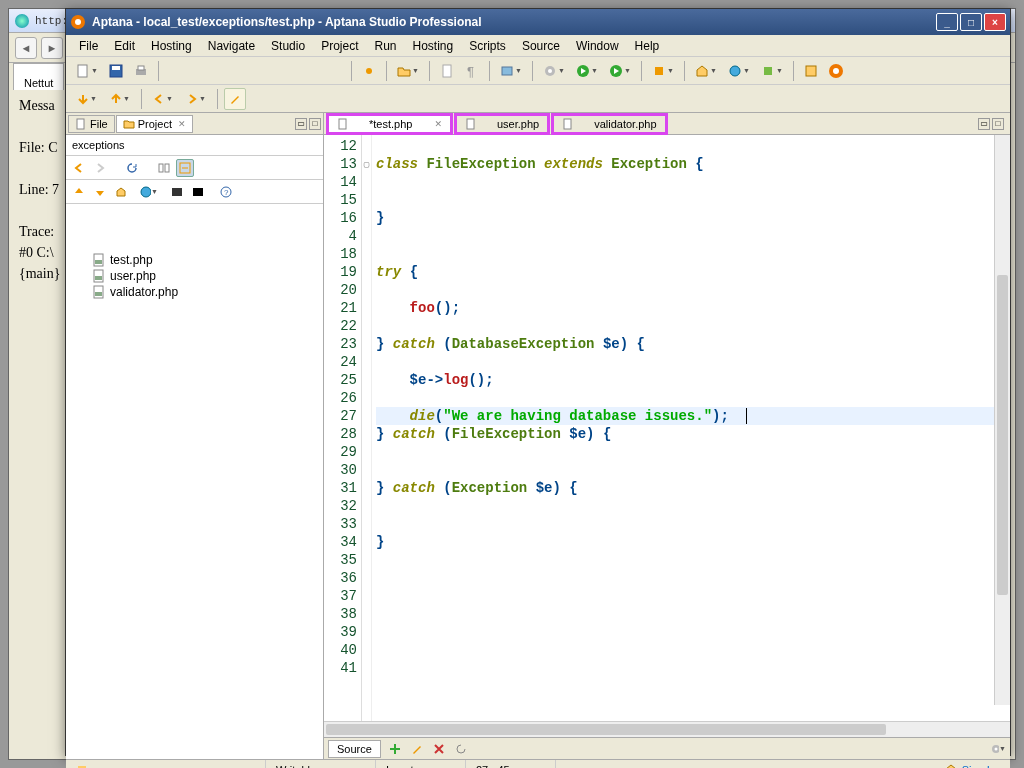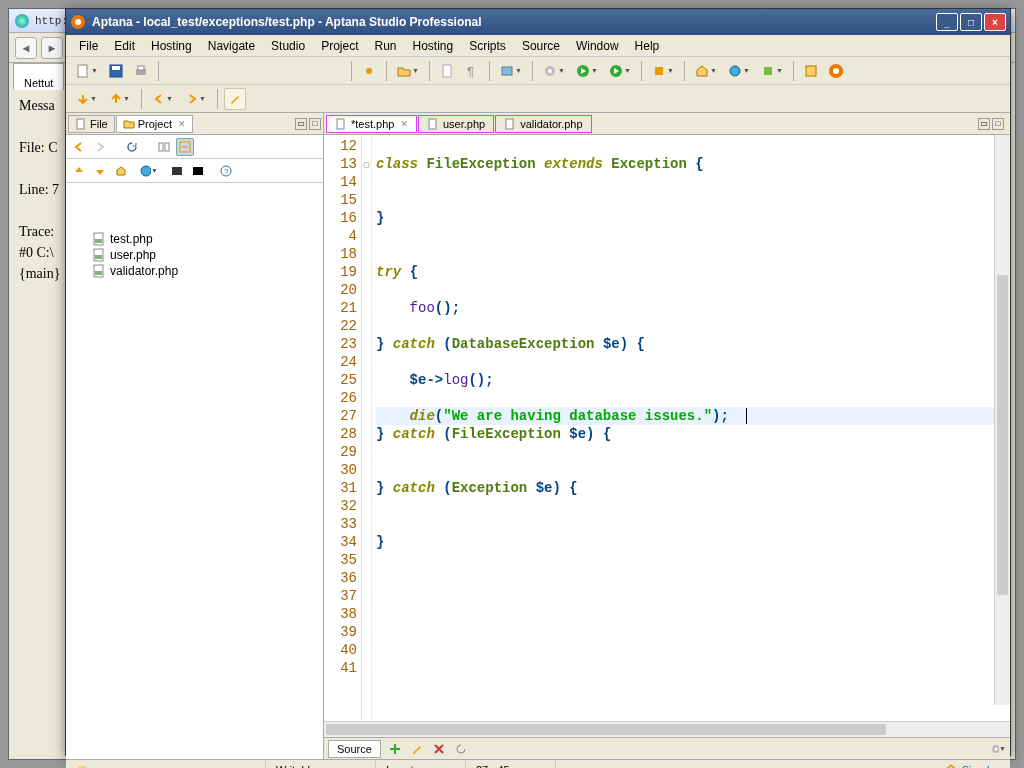--- a/index.html
+++ b/index.html
@@ -56,7 +56,7 @@
 
 .right { flex: 1; display: flex; flex-direction: column; background: #fff; }
 .edtabs { height: 22px; display: flex; align-items: center; background: #ece9d8; border-bottom: 1px solid #aaa; padding: 0 2px; }
-.etab { display: flex; align-items: center; gap: 4px; padding: 2px 8px; border: 1px solid #d946ef; background: #fff; font-size: 11px; margin-right: 1px; }
+.etab { display: flex; align-items: center; gap: 20px; padding: 2px 8px; border: 3px solid #d946ef; background: #fff; font-size: 11px; margin-right: 1px; }
 .etab.inactive { background: #ece9d8; }
 .etab .x { font-size: 9px; color: #888; margin-left: 2px; }
 .etcorner { margin-left: auto; display: flex; gap: 2px; padding-right: 4px; }

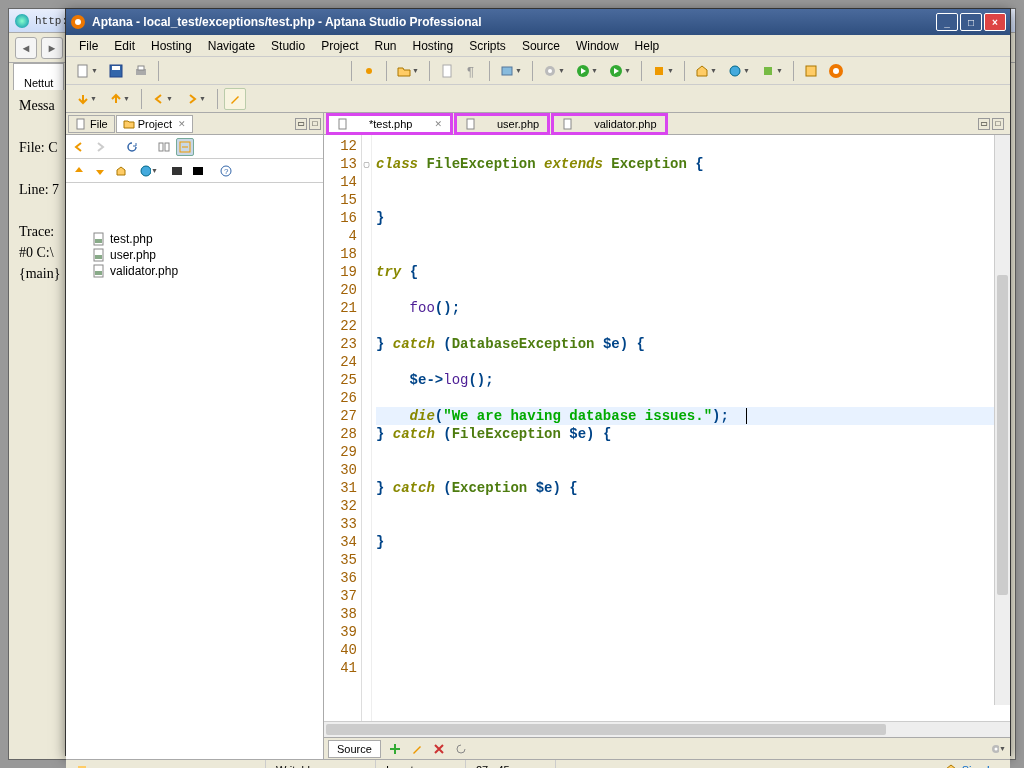--- a/index.html
+++ b/index.html
@@ -323,6 +323,7 @@
           <div class="vcbtn">□</div>
         </div>
       </div>
+      <div class="projname">exceptions</div>
       <div class="ptoolbar">
         <div class="pbtn">
             <svg width="12" height="12">

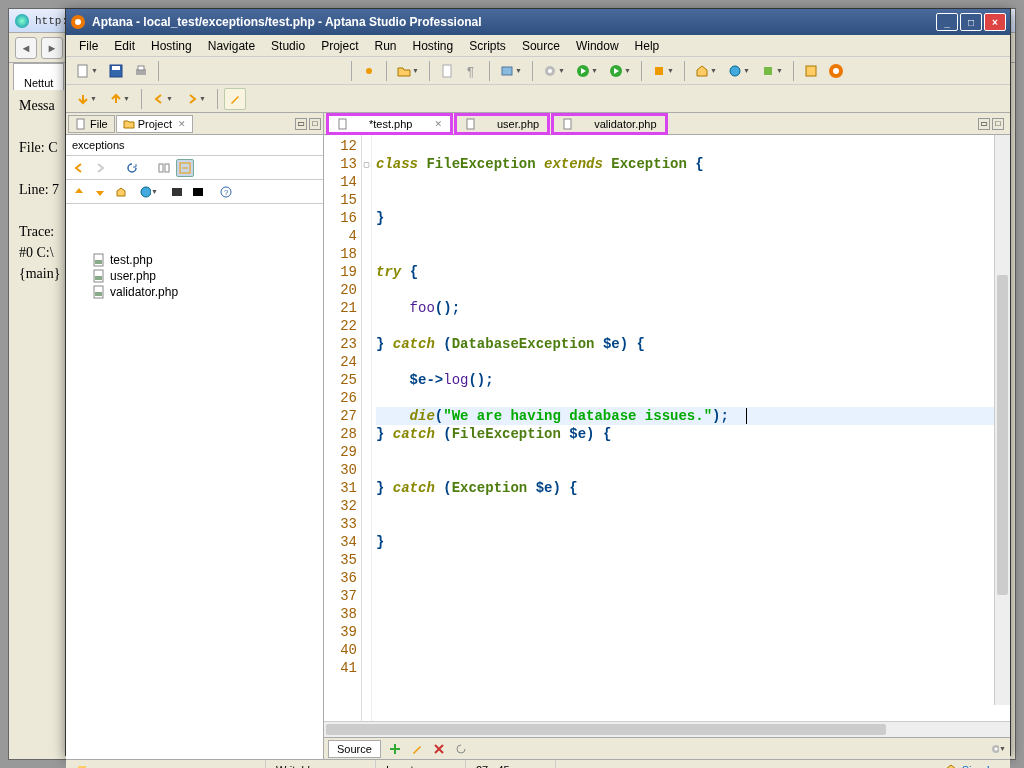--- a/index.html
+++ b/index.html
@@ -62,7 +62,7 @@
 .etcorner { margin-left: auto; display: flex; gap: 2px; padding-right: 4px; }
 
 .editor { flex: 1; display: flex; font-family: 'Courier New', monospace; font-size: 14px; overflow: hidden; position: relative; }
-.gutter { width: 38px; background: #fff; border-right: 1px solid #ddd; text-align: right; padding: 2px 4px 2px 0; color: #a16207; line-height: 18px; }
+.gutter { width: 38px; background: #fff; border-right: 1px solid #ddd; text-align: right; padding: 2px 4px 2px 0; color: #14532d; line-height: 18px; }
 .gutter .ln { height: 18px; }
 .fold { width: 10px; background: #fff; border-right: 1px solid #eee; padding-top: 2px; }
 .fold .fm { height: 18px; display: flex; align-items: center; justify-content: center; font-size: 9px; color: #888; }

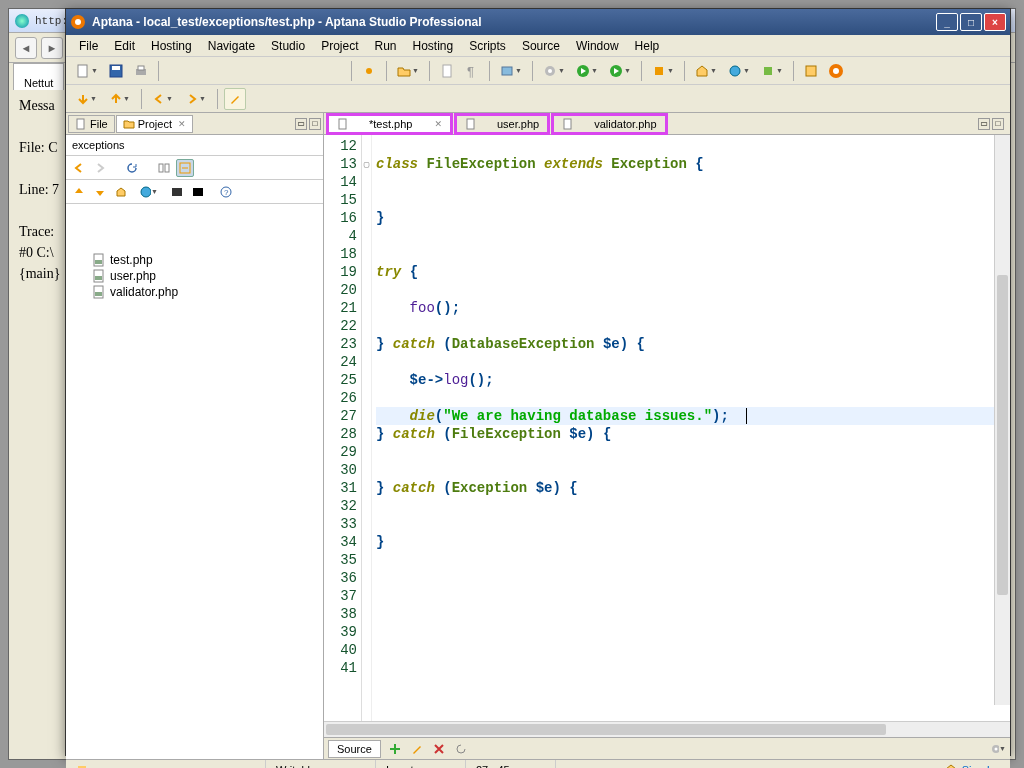--- a/index.html
+++ b/index.html
@@ -71,7 +71,7 @@
 .code .hl { background: #e8f2ff; }
 .kw { color: #880; font-style: italic; font-weight: bold; }
 .cls { color: #4d7c0f; font-weight: bold; }
-.fn { color: #4c1d95; font-weight: normal; }
+.fn { color: #b91c1c; font-weight: bold; }
 .var { color: #048; font-weight: bold; }
 .str { color: #0a0; font-weight: bold; }
 .pn { color: #048; font-weight: bold; }

